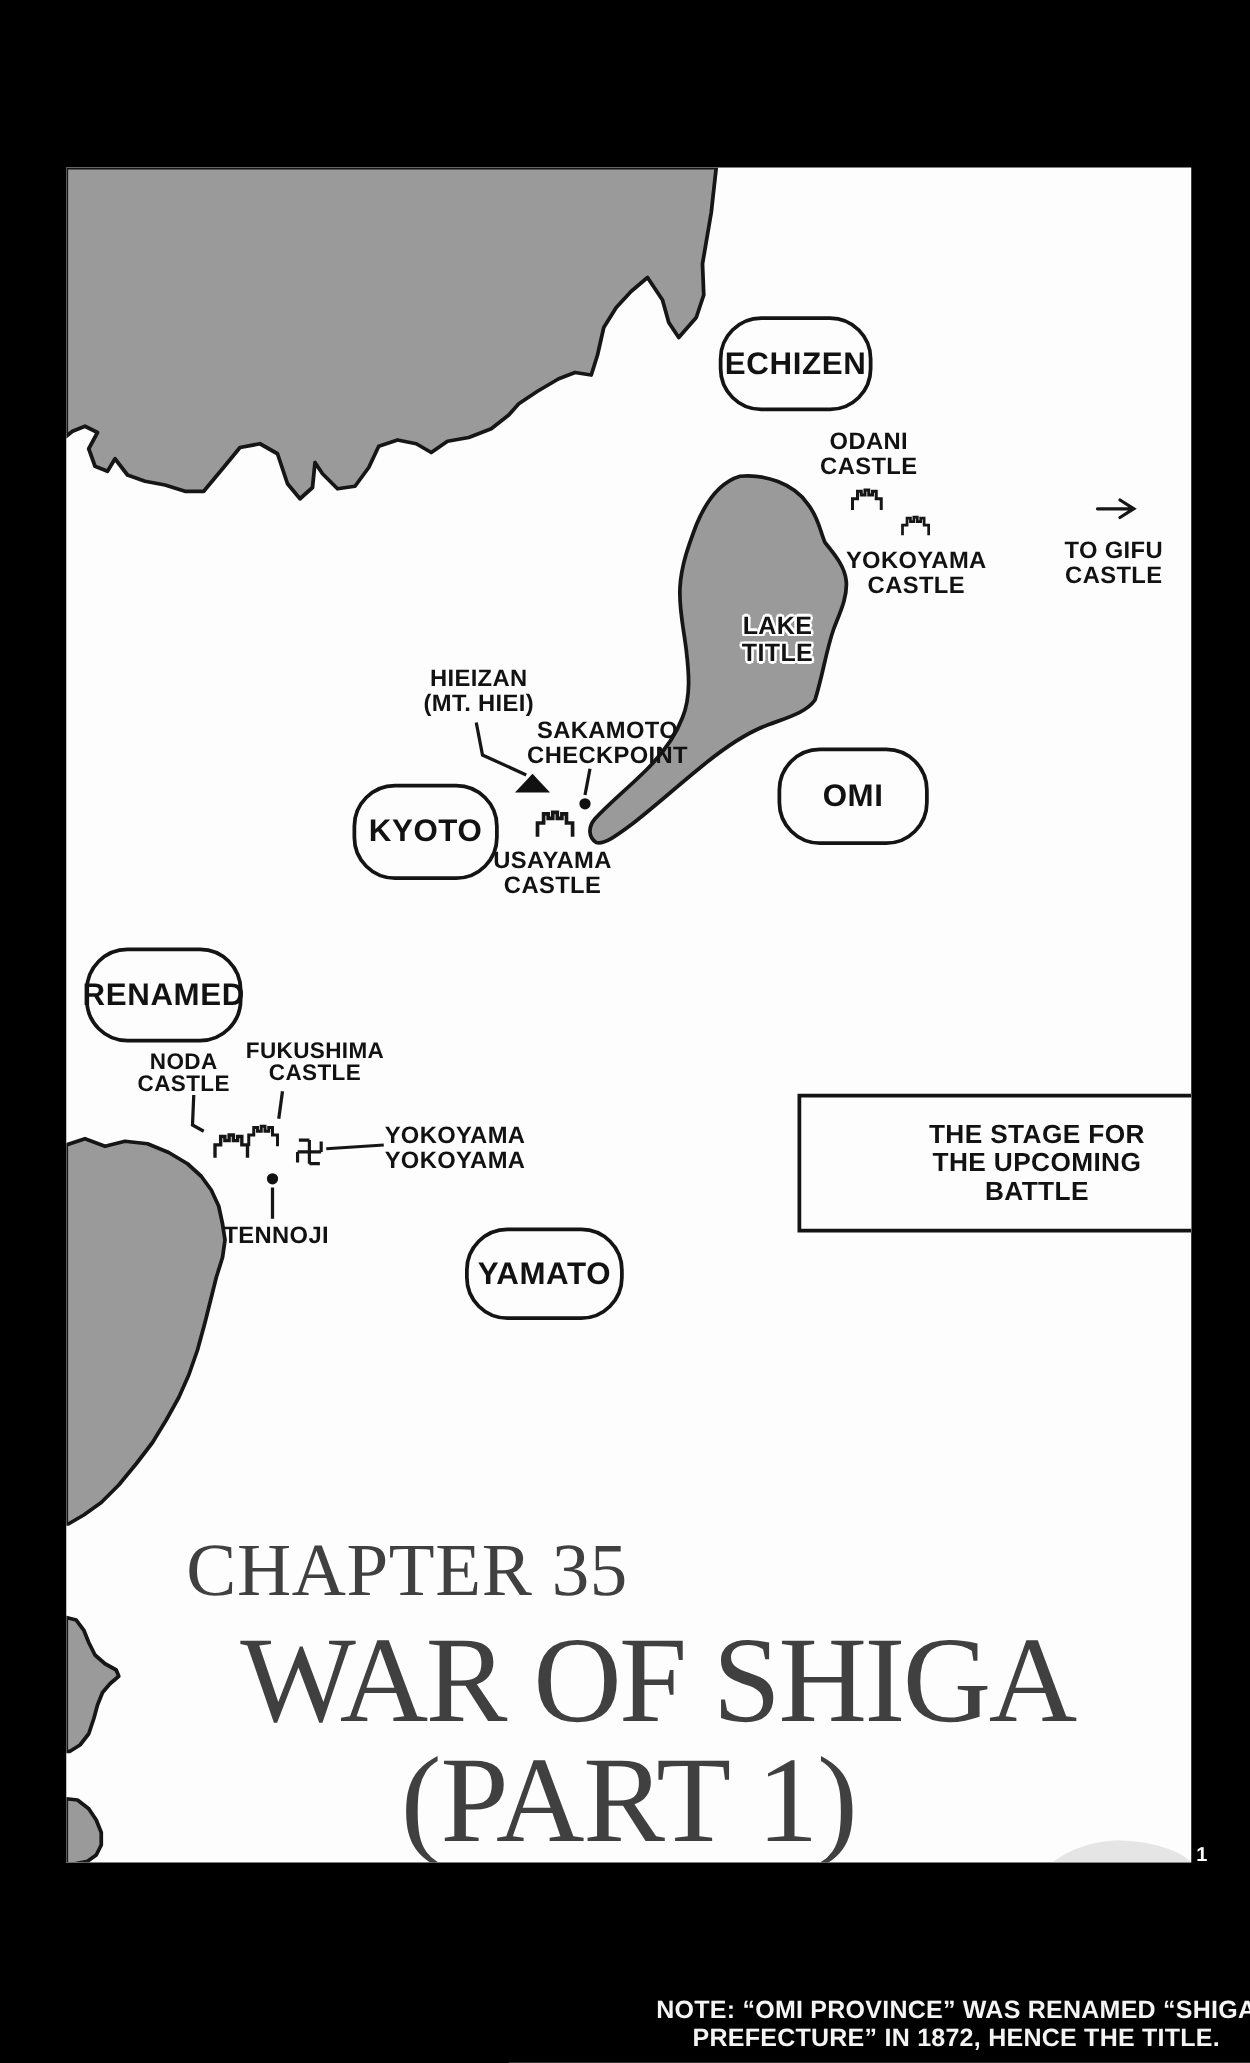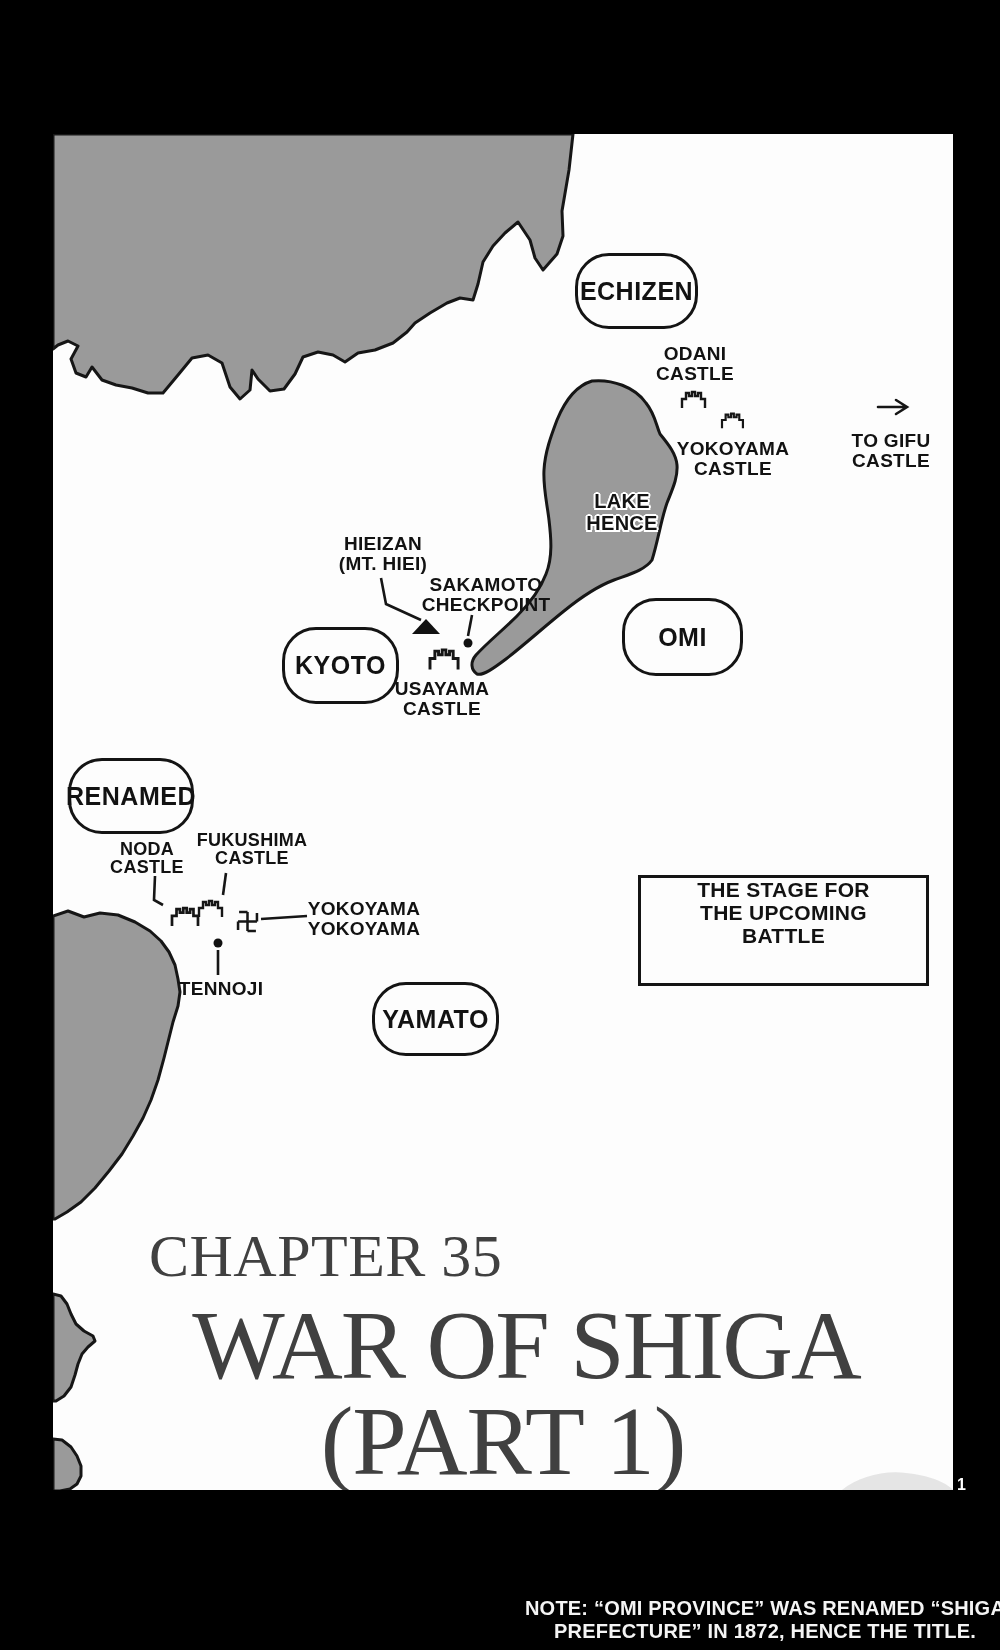--- a/index.html
+++ b/index.html
@@ -122,7 +122,7 @@
     </div>
     <div class="maplabel outlined" style="left:552px;top:356px">
       <div>LAKE</div>
-      <div>HENCE</div>
+      <div>TITLE</div>
     </div>
     <div class="maplabel" style="left:330px;top:400px">
       <div>HIEIZAN</div>

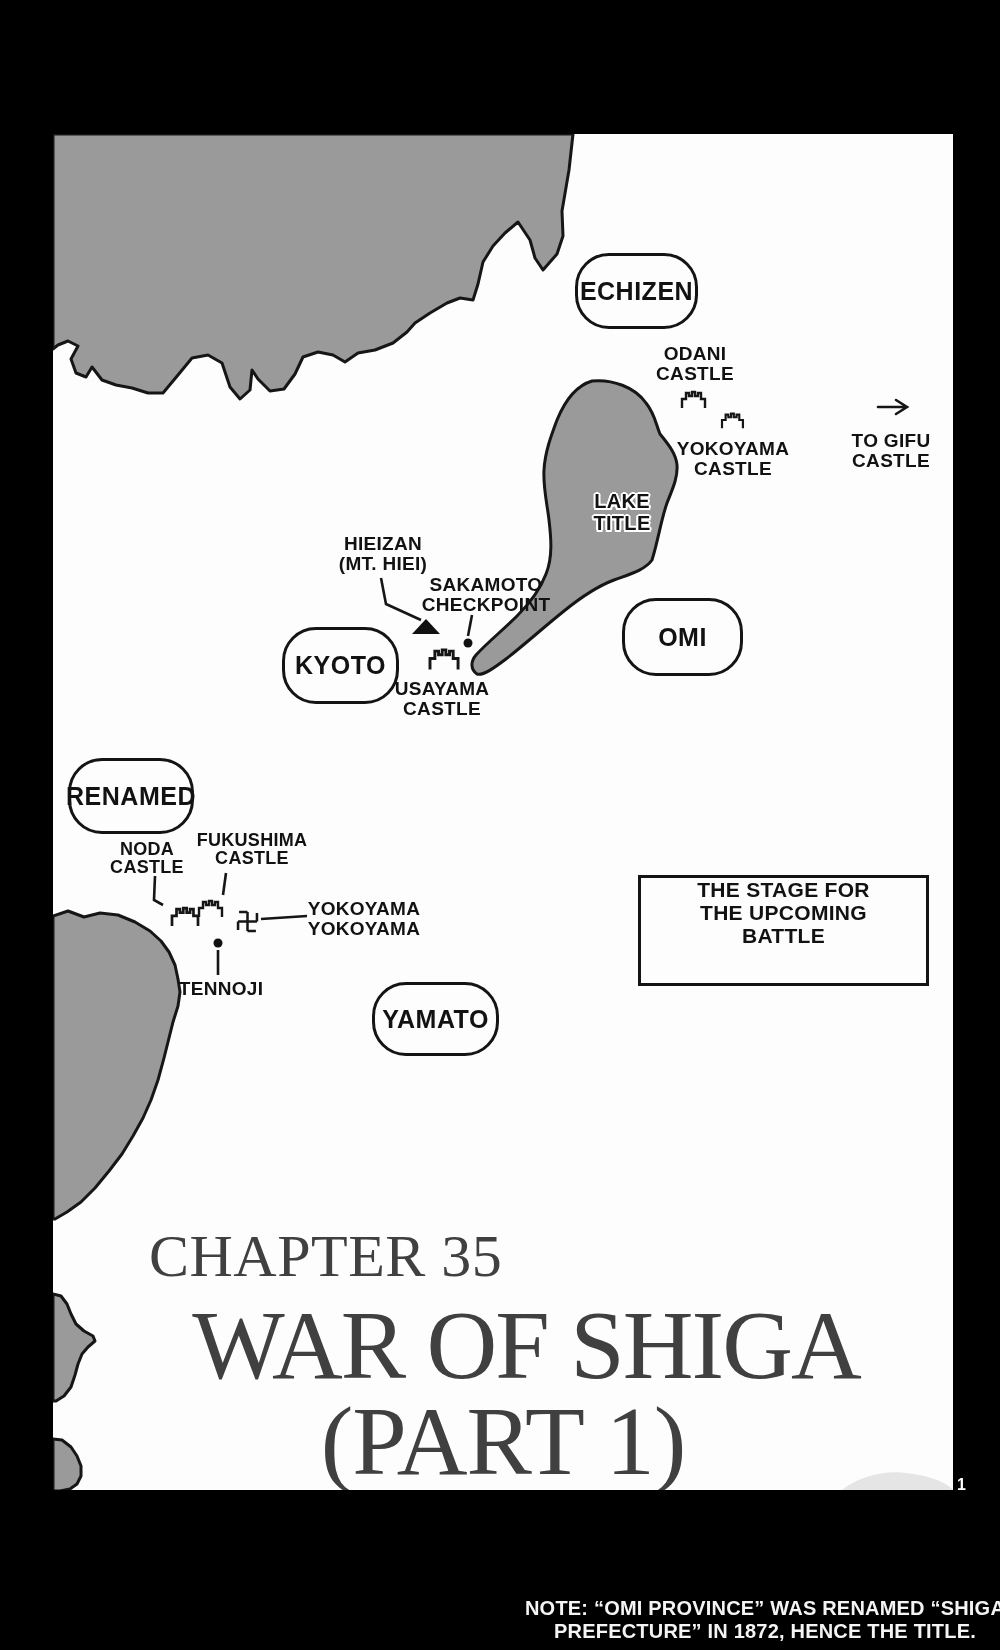--- a/index.html
+++ b/index.html
@@ -21,8 +21,8 @@
 
   .caption-box{position:absolute;left:585px;top:741px;width:285px;height:105px;background:#fdfdfd;
                border:3px solid #141414;display:flex;flex-direction:column;align-items:center;
-               font-weight:bold;font-size:21px;line-height:23px;
-               letter-spacing:.3px;color:#121212;text-align:center;}
+               justify-content:center;font-weight:bold;font-size:21px;line-height:23px;
+               letter-spacing:.3px;color:#121212;text-align:center;padding-left:46px;}
 
   .title{position:absolute;font-family:"Liberation Serif", serif;color:#404040;white-space:nowrap;}
   #title-chapter{left:96px;top:1092px;font-size:60px;line-height:1;letter-spacing:.5px;}

